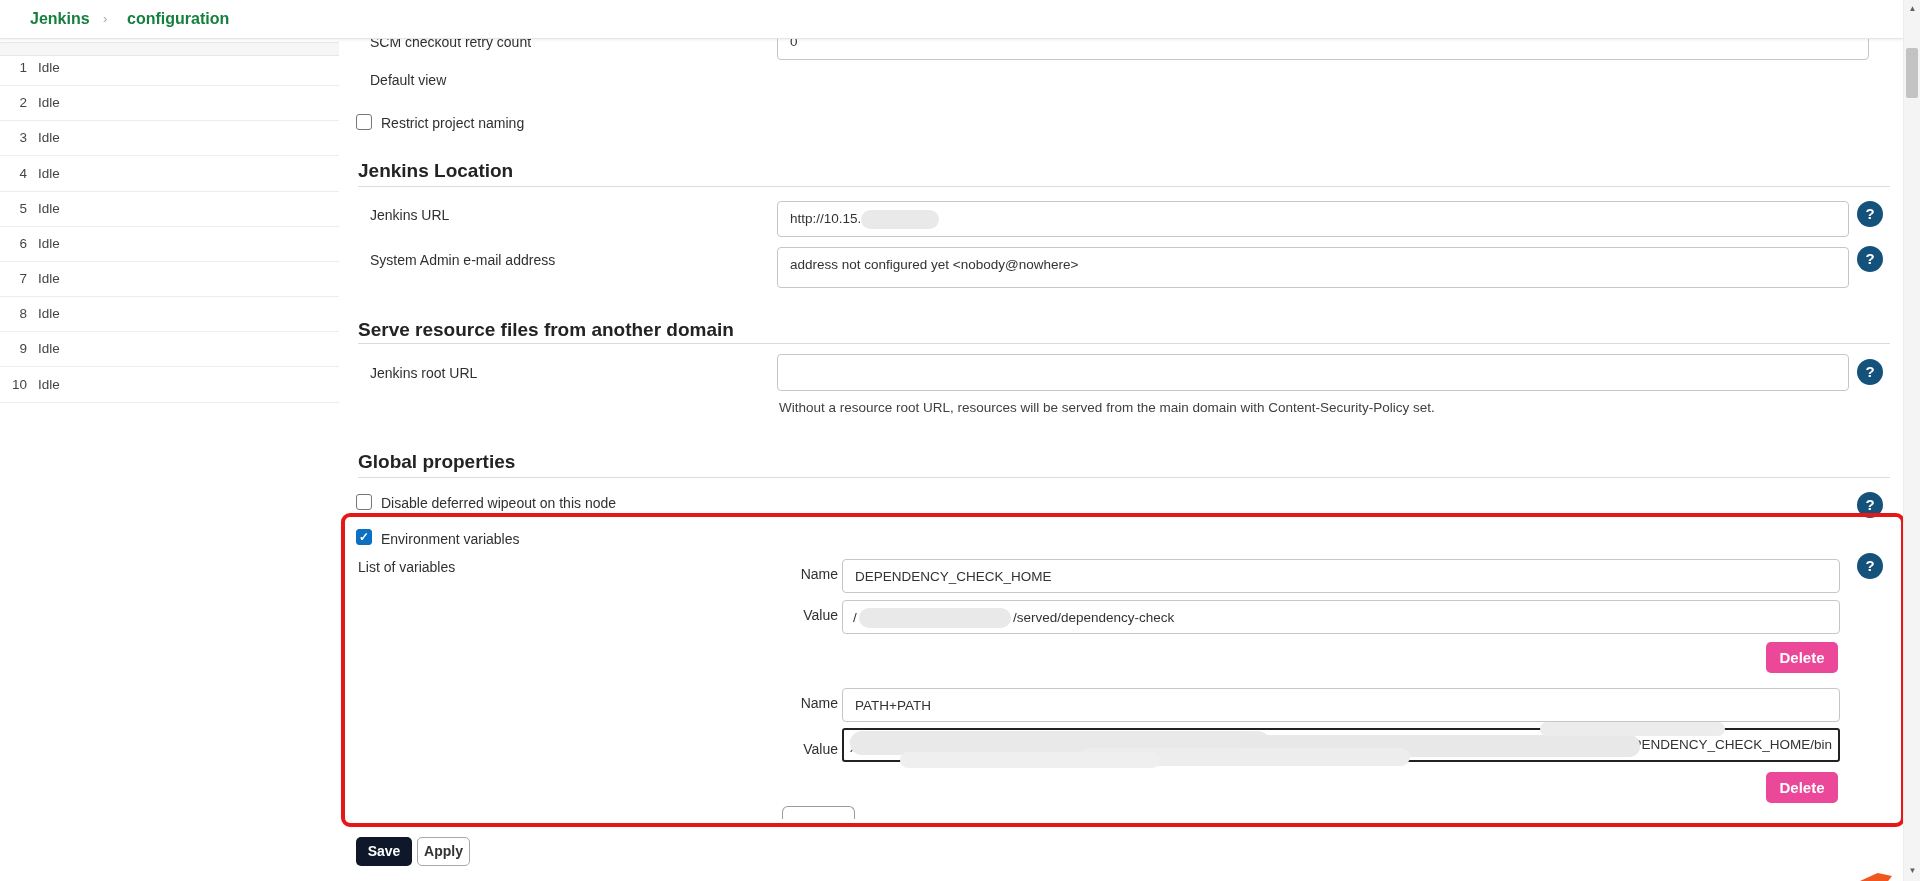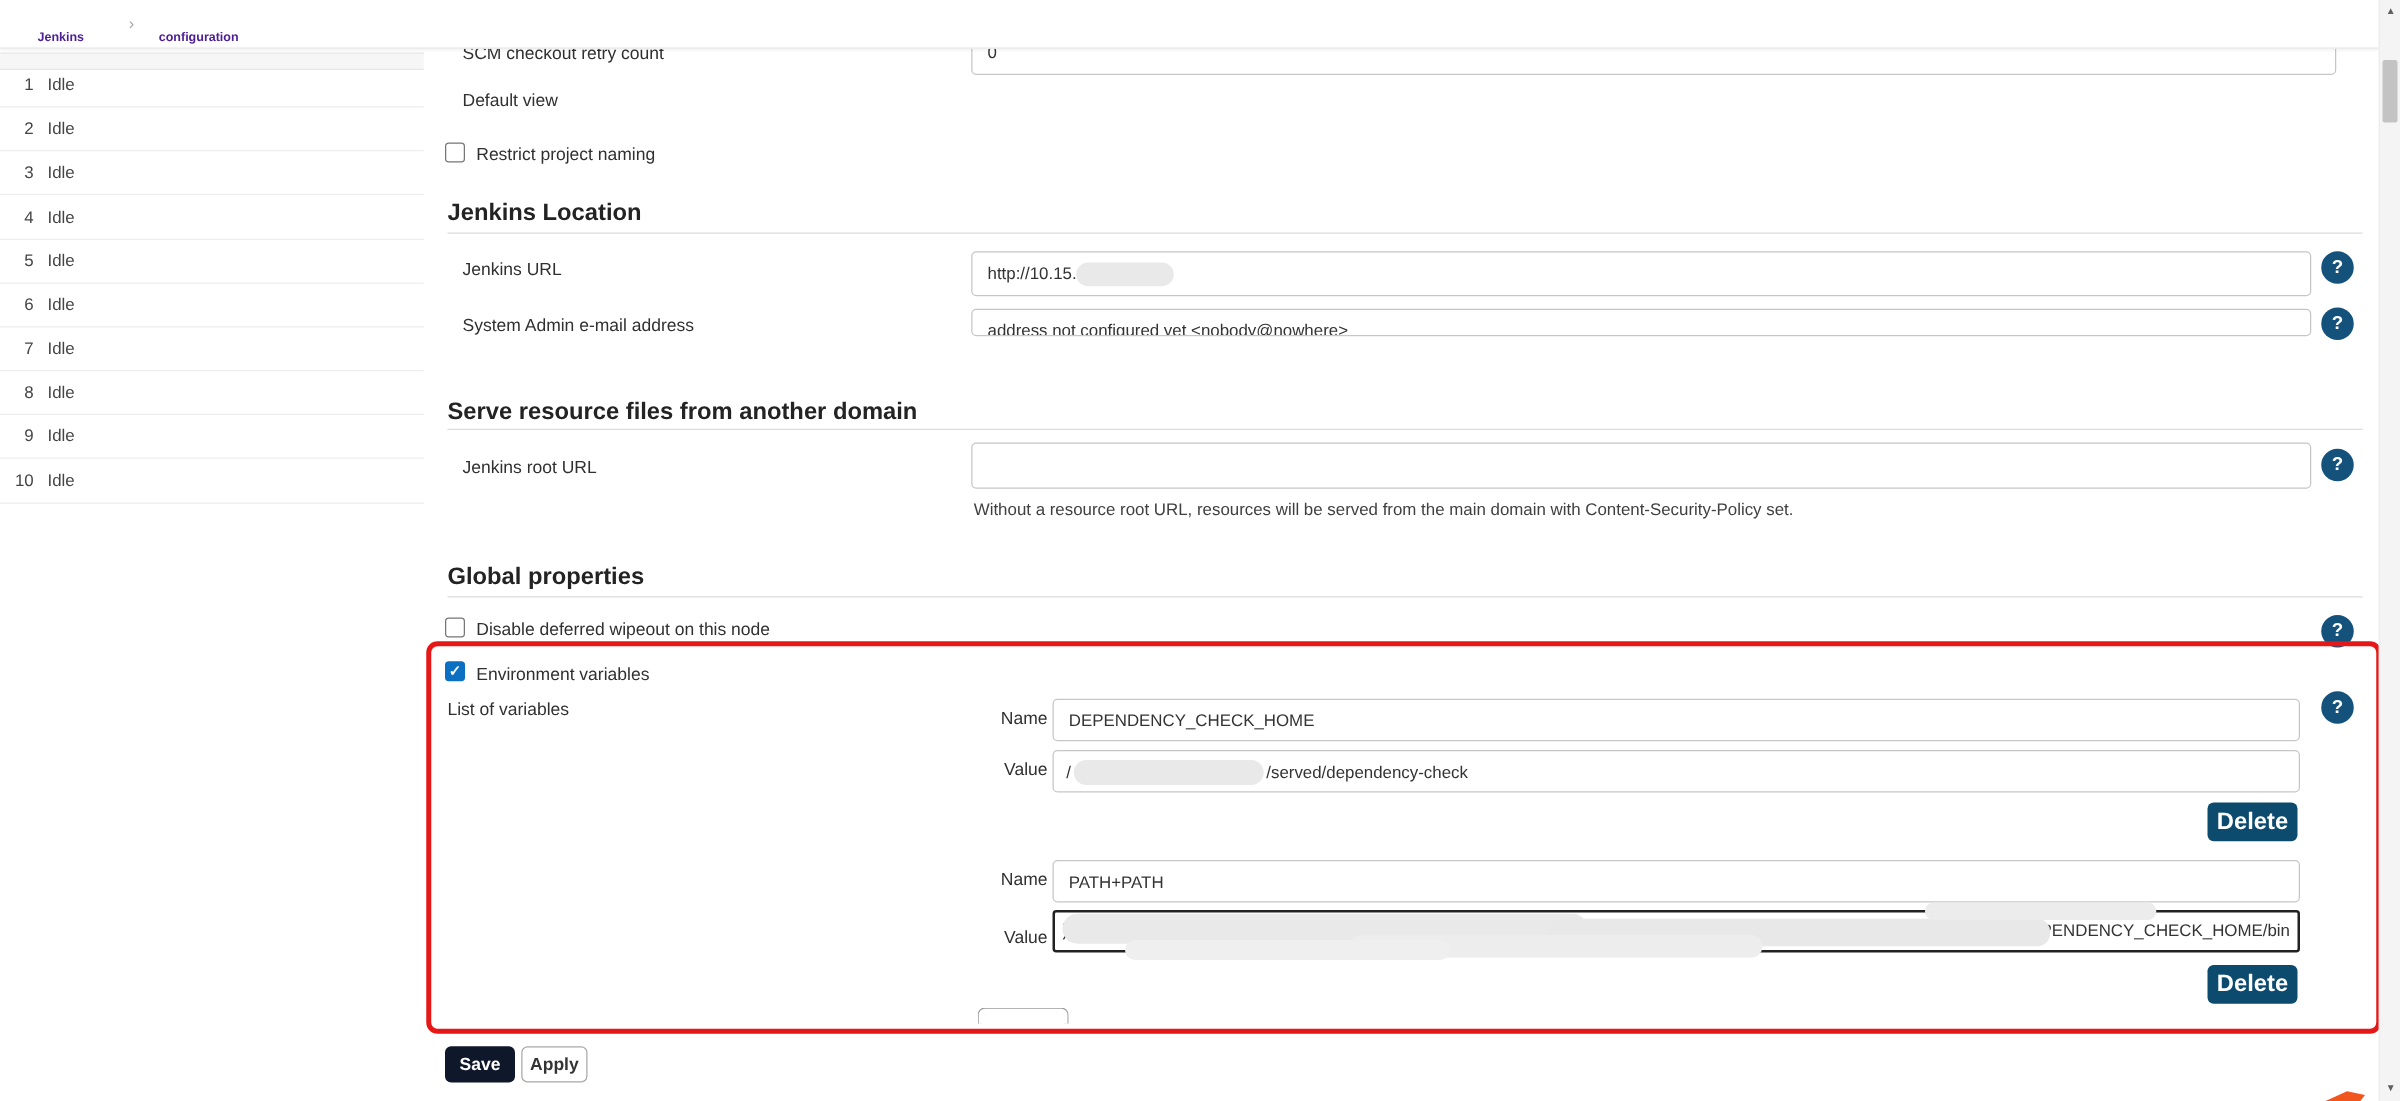--- a/index.html
+++ b/index.html
@@ -9,7 +9,7 @@
   
   .topbar{position:absolute;left:0;top:0;width:1903px;height:38px;background:#fff;
           border-bottom:1px solid #e6e6e6;box-shadow:0 1px 3px rgba(0,0,0,.07);z-index:30;}
-  .crumb{position:absolute;top:12px;height:38px;line-height:38px;font-weight:bold;font-size:10px;color:#4c1d95;}
+  .crumb{position:absolute;top:0;height:38px;line-height:38px;font-weight:bold;font-size:16px;color:#15803d;}
   .crumb-sep{position:absolute;top:0;height:38px;line-height:38px;font-size:13px;color:#a6a6a6;}
 
   

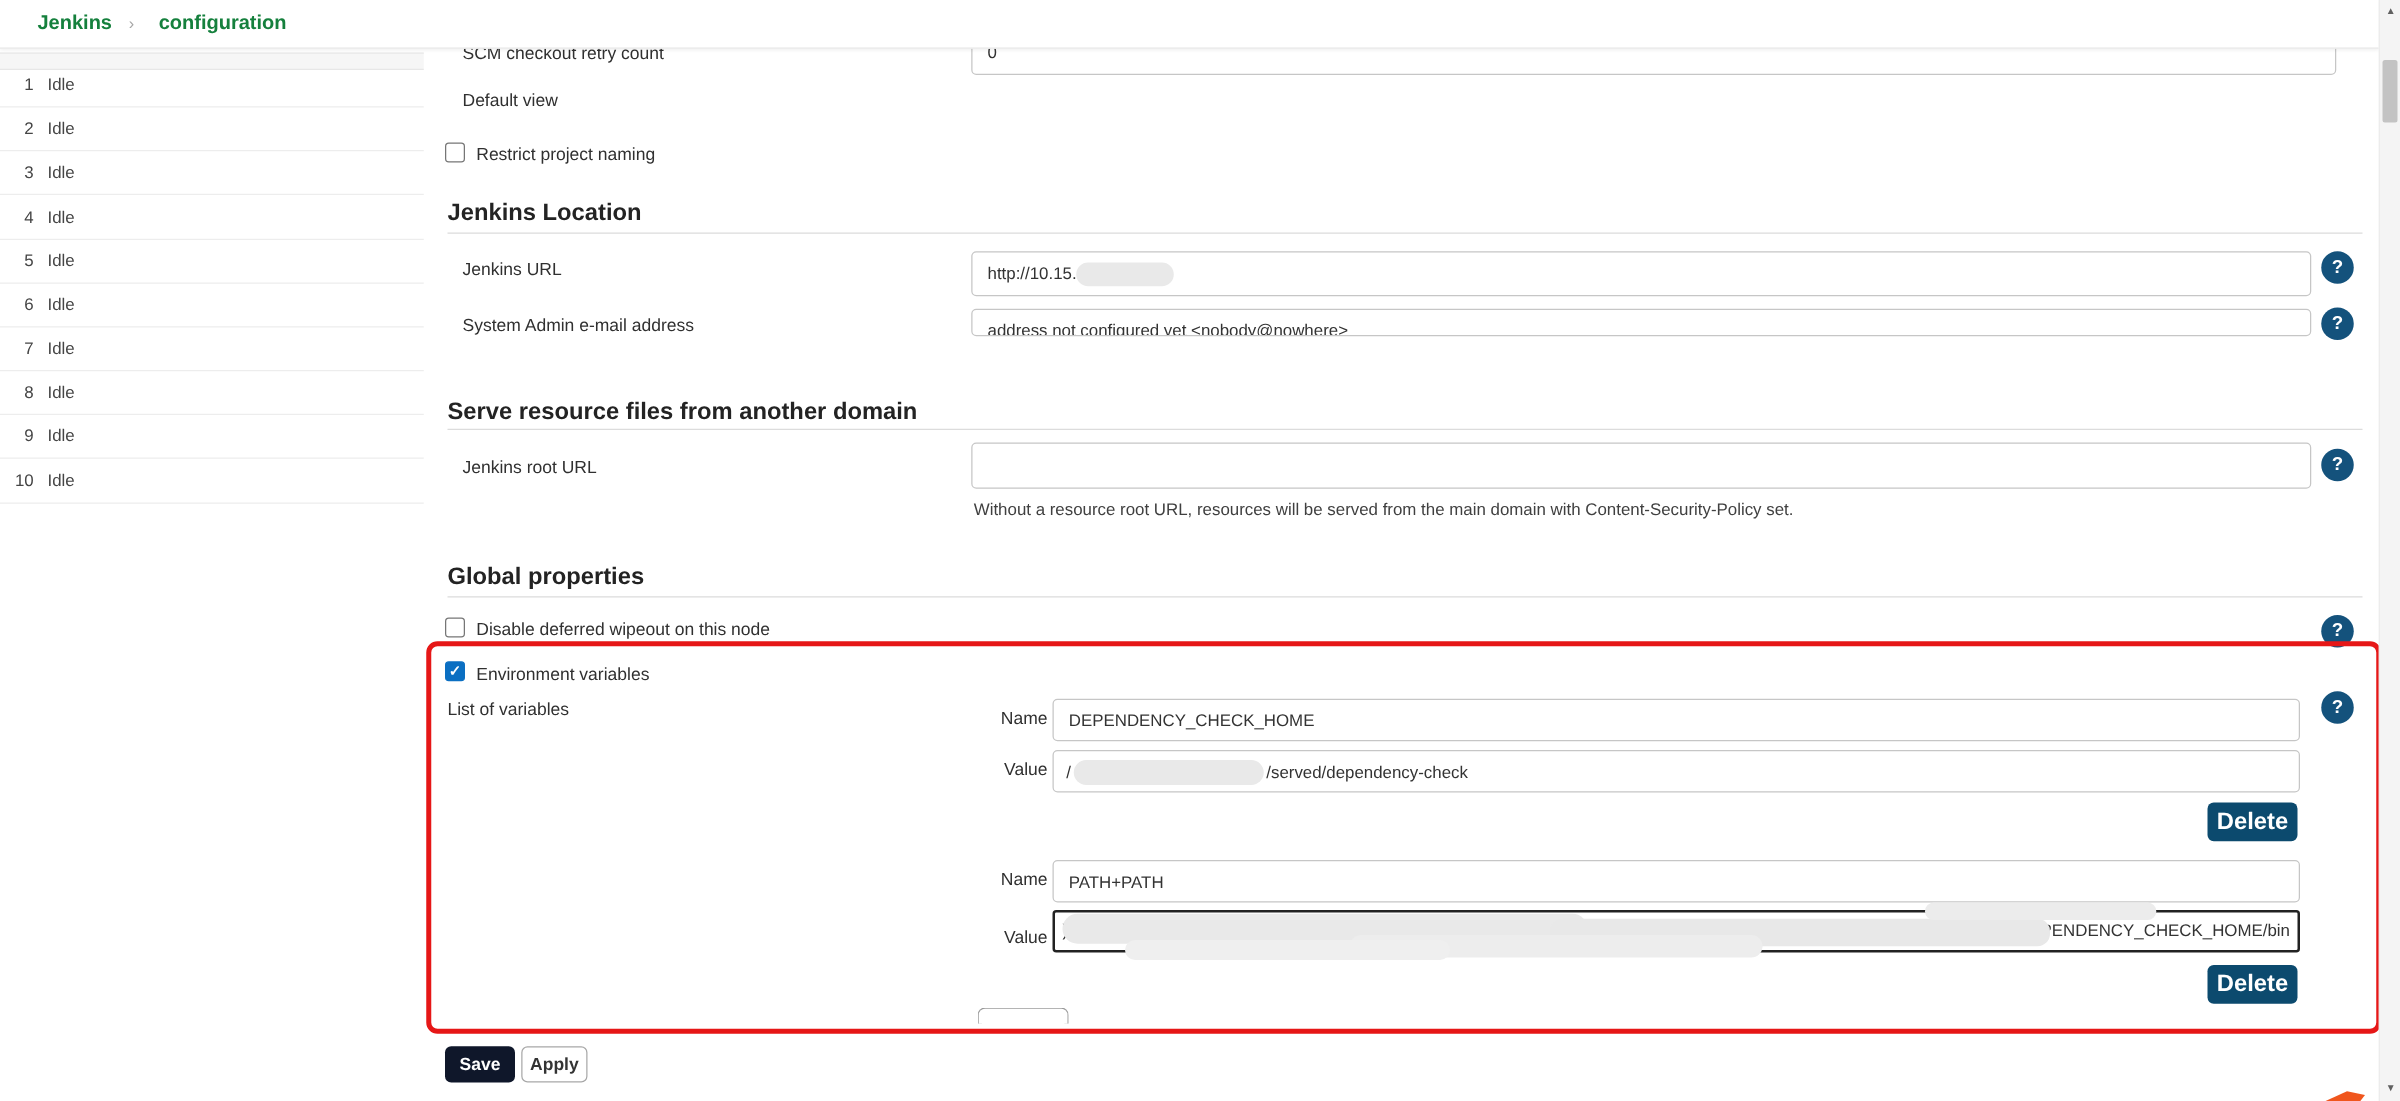--- a/index.html
+++ b/index.html
@@ -105,7 +105,7 @@
   <div class="help" style="left:1857px;top:201px;">?</div>
 
   <div class="lbl" style="left:370px;top:251px;">System Admin e-mail address</div>
-  <div class="inp" style="left:777px;top:247px;width:1072px;height:22px;">
+  <div class="inp" style="left:777px;top:247px;width:1072px;height:41px;">
     <span>address not configured yet &lt;nobody@nowhere&gt;</span>
   </div>
   <div class="help" style="left:1857px;top:246px;">?</div>

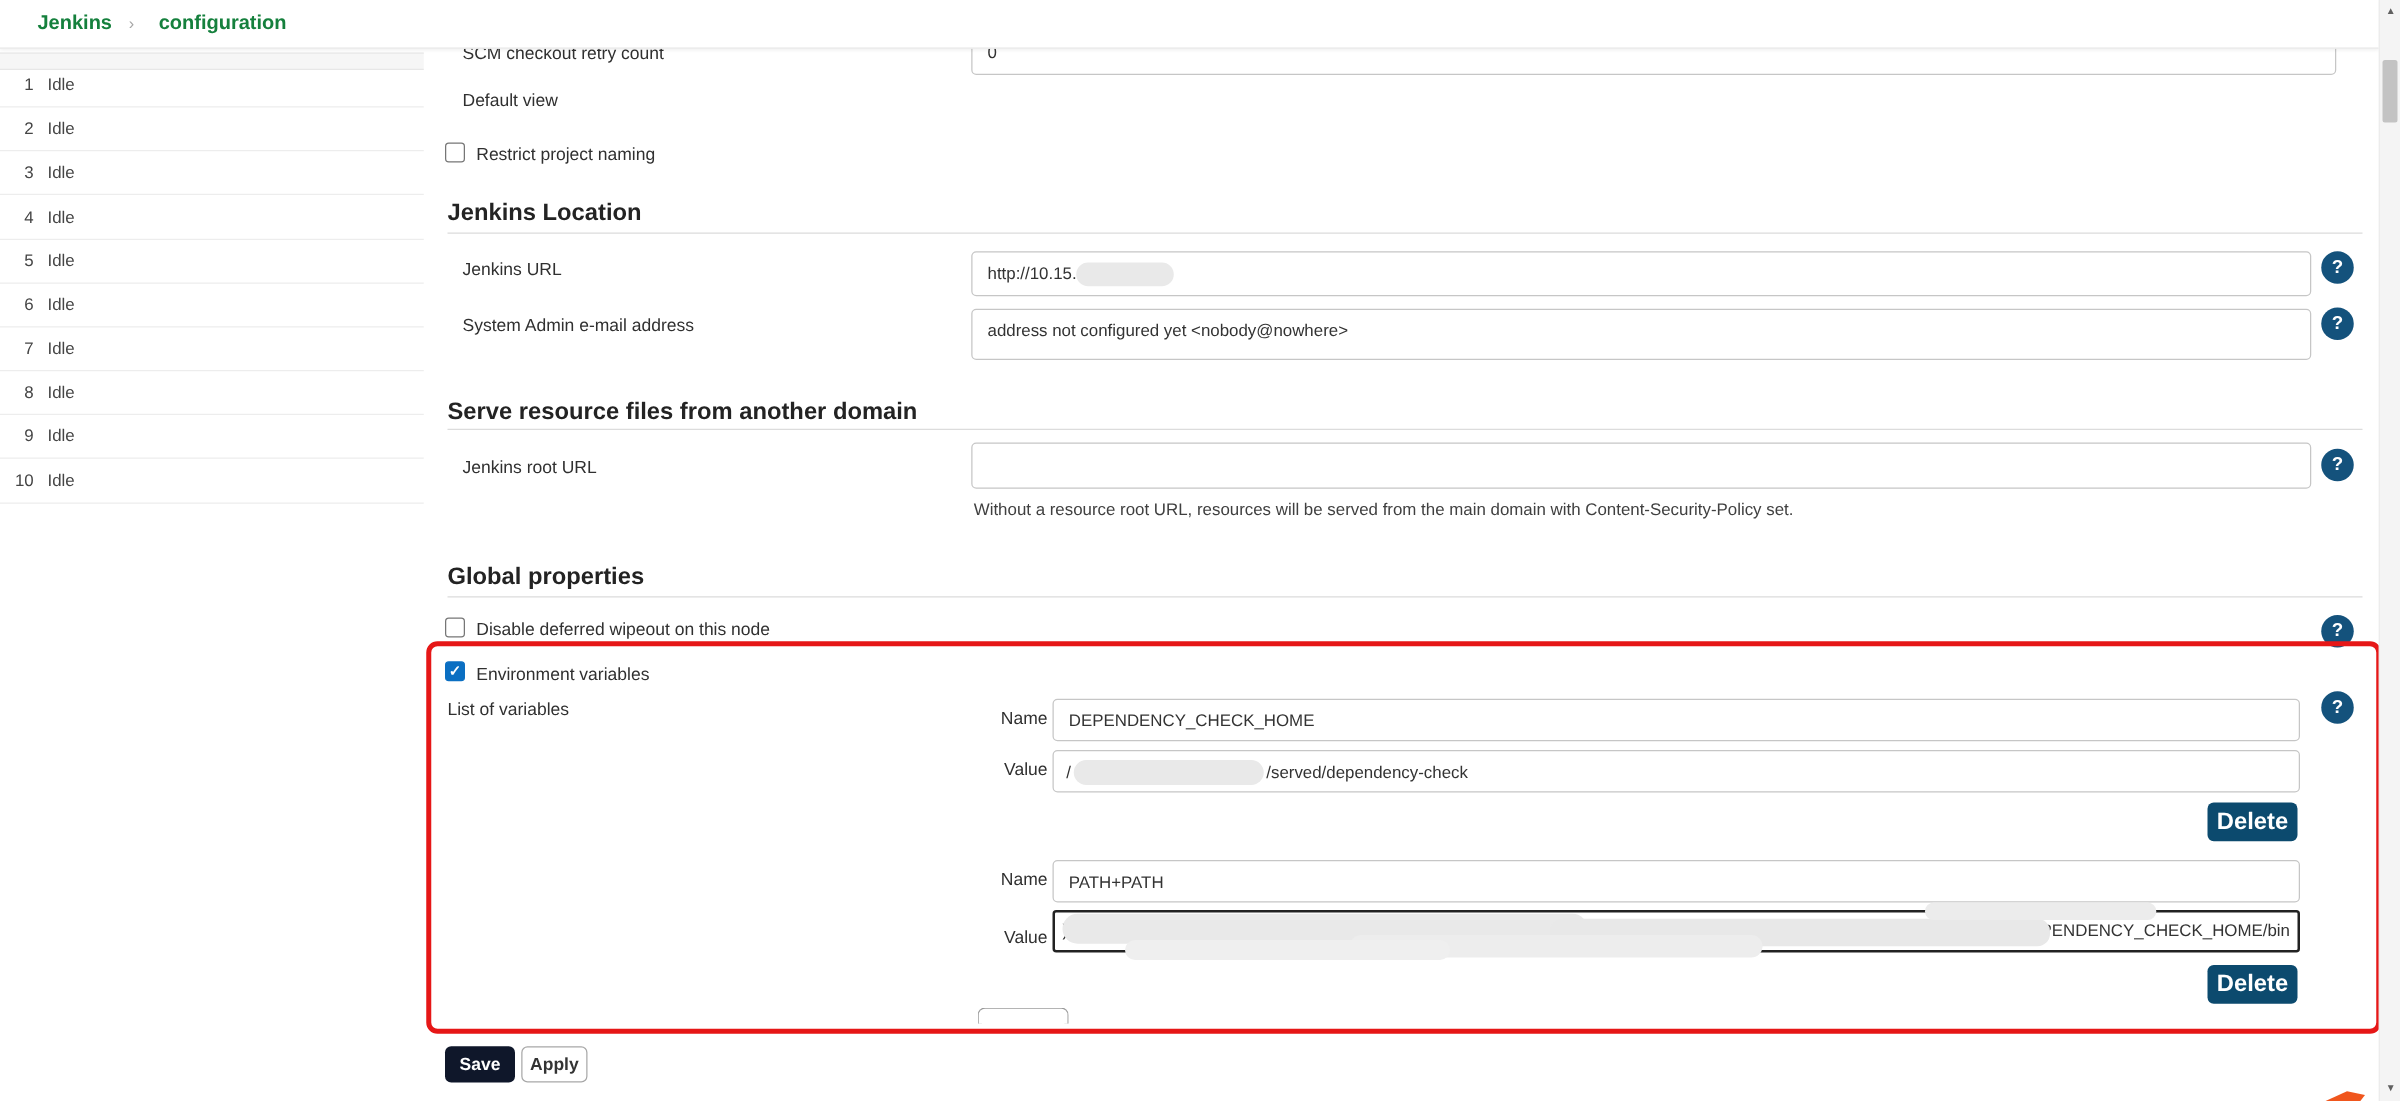--- a/index.html
+++ b/index.html
@@ -38,8 +38,8 @@
   .note{position:absolute;font-size:13.5px;color:#404040;}
   .blur{position:absolute;background:#e9e9e9;border-radius:10px;z-index:6;}
   .row-label{position:absolute;width:82px;text-align:right;font-size:14px;color:#303030;height:18px;line-height:18px;}
-  .del-btn{position:absolute;width:72px;height:31px;background:#0c4a6e;border-radius:5px;color:#fff;
-       font-weight:bold;font-size:19px;text-align:center;line-height:31px;cursor:pointer;z-index:7;}
+  .del-btn{position:absolute;width:72px;height:31px;background:#ec4899;border-radius:5px;color:#fff;
+       font-weight:bold;font-size:15px;text-align:center;line-height:31px;cursor:pointer;z-index:7;}
   .redbox{position:absolute;left:341px;top:513px;width:1556px;height:306px;
        border:4px solid #e61717;border-radius:9px;z-index:20;pointer-events:none;}
   .btn-save{position:absolute;left:356px;top:837px;width:56px;height:29px;background:#0f172a;border-radius:5px;

